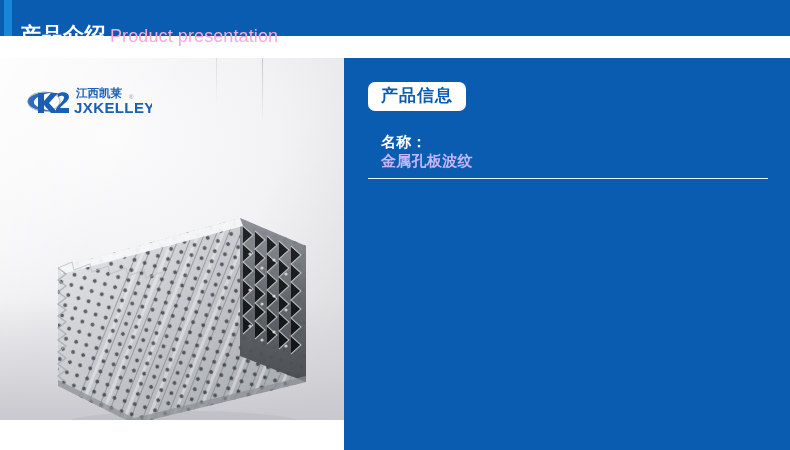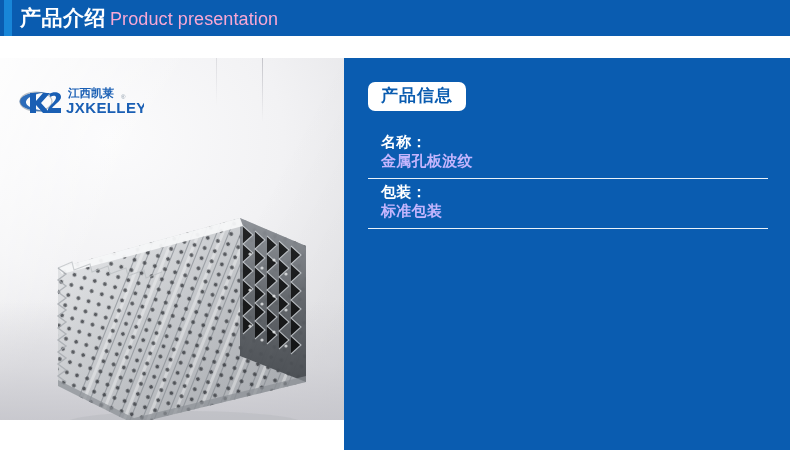--- a/index.html
+++ b/index.html
@@ -39,7 +39,7 @@
   .header-title {
     position: absolute;
     left: 20px;
-    top: 0;
+    top: 17px;
     height: 36px;
     display: flex;
     align-items: baseline;

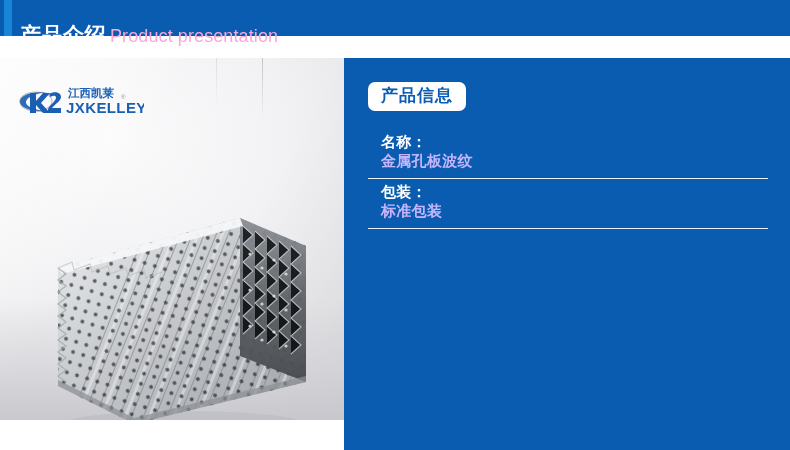--- a/index.html
+++ b/index.html
@@ -99,7 +99,7 @@
   
   .logo {
     position: absolute;
-    left: 16px;
+    left: 24px;
     top: 22px;
     width: 128px;
     height: 44px;

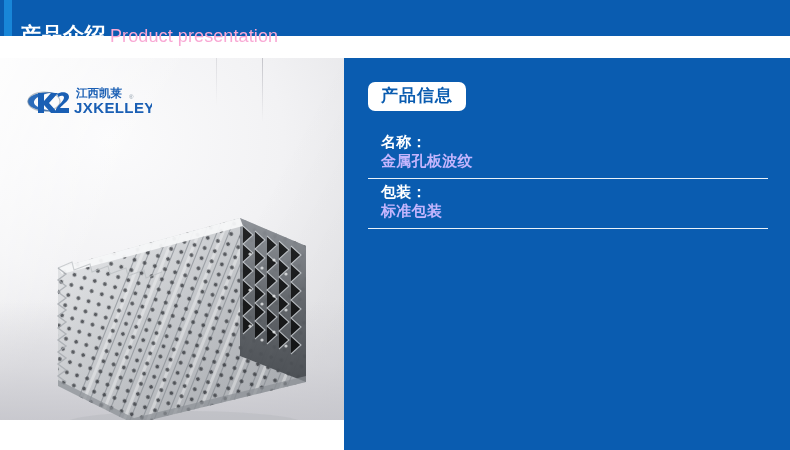--- a/index.html
+++ b/index.html
@@ -338,10 +338,6 @@
       <span class="spec-label">名称：</span>
       <span class="spec-value">金属孔板波纹</span>
     </div>
-    <div class="spec-row">
-      <span class="spec-label">包装：</span>
-      <span class="spec-value">标准包装</span>
-    </div>
   </div>
 
 </div>

